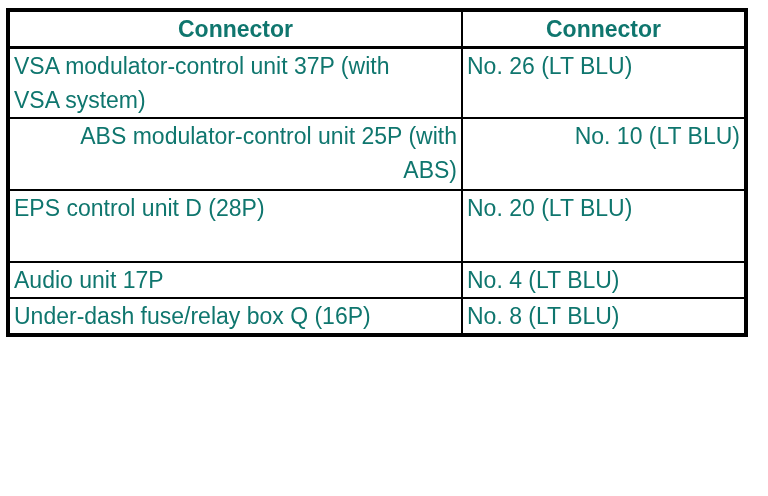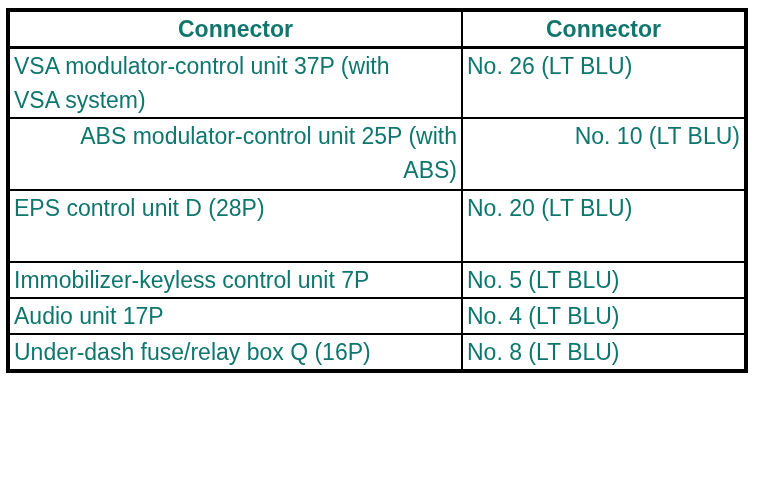--- a/index.html
+++ b/index.html
@@ -92,10 +92,6 @@
       <td>No. 20 (LT BLU)</td>
     </tr>
     <tr>
-      <td>Immobilizer-keyless control unit 7P</td>
-      <td>No. 5 (LT BLU)</td>
-    </tr>
-    <tr>
       <td>Audio unit 17P</td>
       <td>No. 4 (LT BLU)</td>
     </tr>

